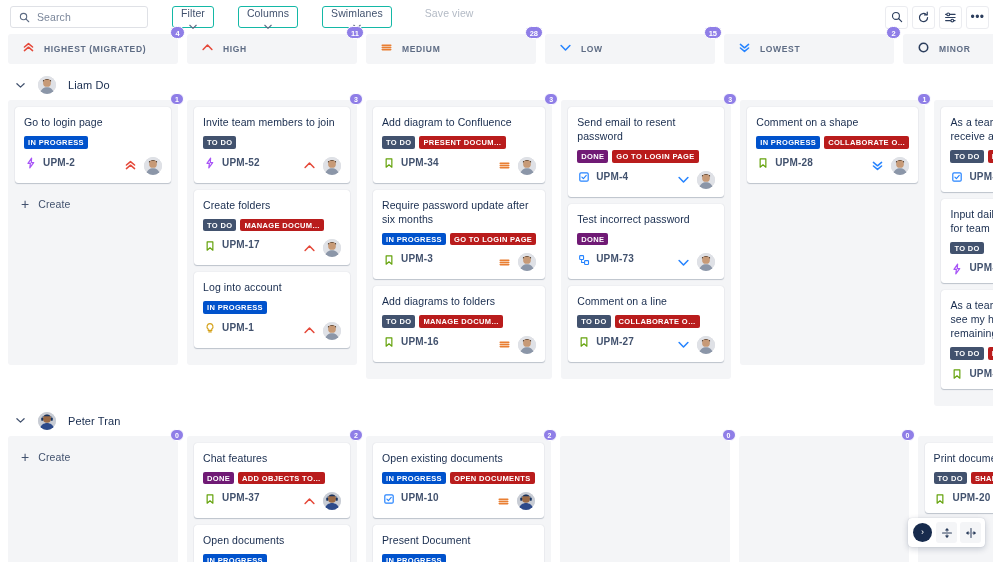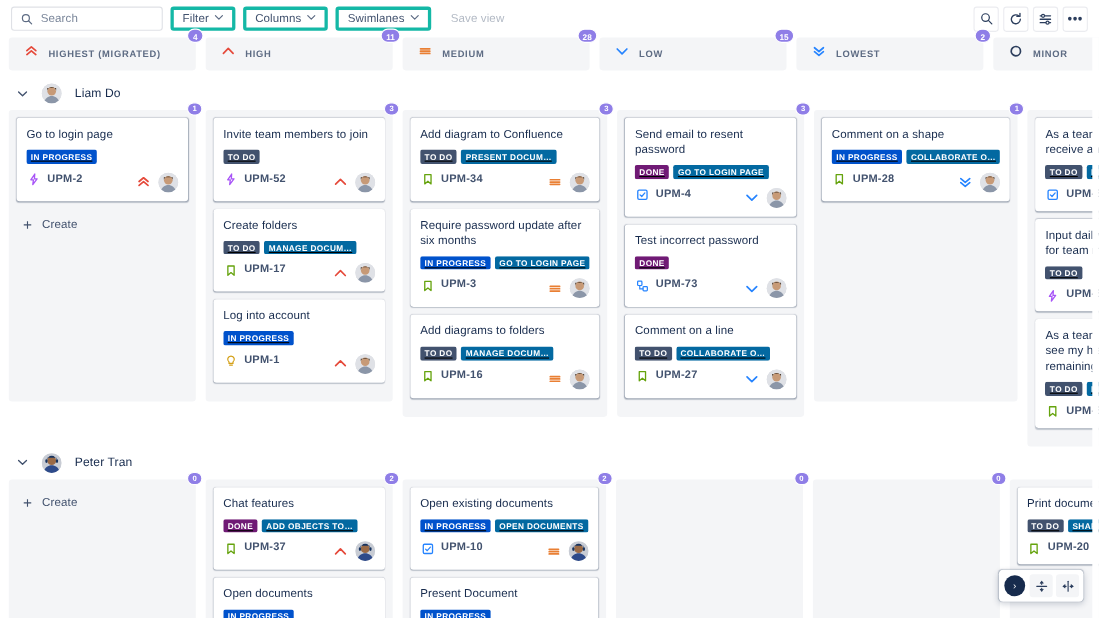--- a/index.html
+++ b/index.html
@@ -30,11 +30,11 @@
   .search-box .ph { font-size: 10.5px; color: #7a869a; letter-spacing: .1px; }
   .search-icon svg { display: block; }
   .tb-btn {
-    height: 22px; padding: 0 8px; margin-left: 7px;
+    height: 22px; padding: 0 8px; margin-left: 24px;
     display: flex; align-items: center; gap: 5px;
-    border: 3px solid #14b8a6; border-radius: 3px; background: #fff;
+    border: 1px solid #14b8a6; border-radius: 3px; background: #fff;
     font-size: 10.5px; color: #42526e; letter-spacing: .1px;
-    cursor: pointer; white-space: nowrap;
+    cursor: pointer; white-space: nowrap; flex-direction: column;
   }
   .tb-btn .chev { font-size: 8px; color: #5e6c84; transform: translateY(-1px); }
   .tb-btn.ghost { border-color: transparent; color: #b3bac5; cursor: default; }

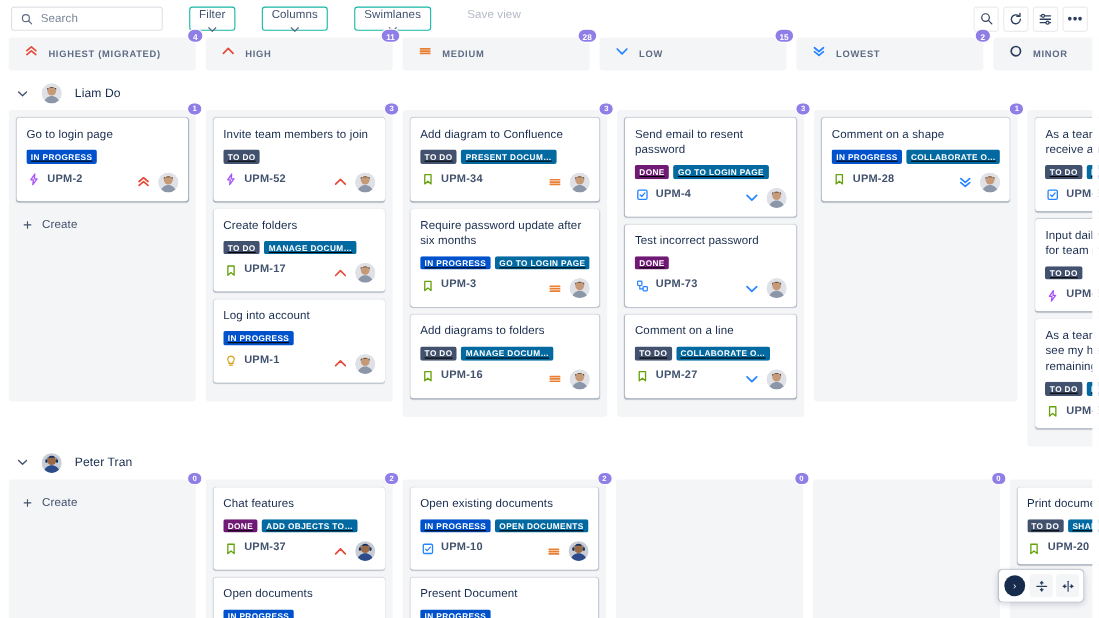--- a/index.html
+++ b/index.html
@@ -110,7 +110,7 @@
     font-size: 10.5px; color: #172b4d; line-height: 14px; letter-spacing: .1px;
     margin-bottom: 7px; word-break: break-word;
   }
-  .tags { display: flex; gap: 4px; margin-bottom: 8px; flex-wrap: nowrap; overflow: hidden; text-decoration: underline; }
+  .tags { display: flex; gap: 4px; margin-bottom: 8px; flex-wrap: nowrap; overflow: hidden; }
   .tag {
     font-size: 7.5px; font-weight: 700; letter-spacing: .35px; text-transform: uppercase;
     padding: 2px 4px 1.5px 4px; border-radius: 2px; color: #fff;

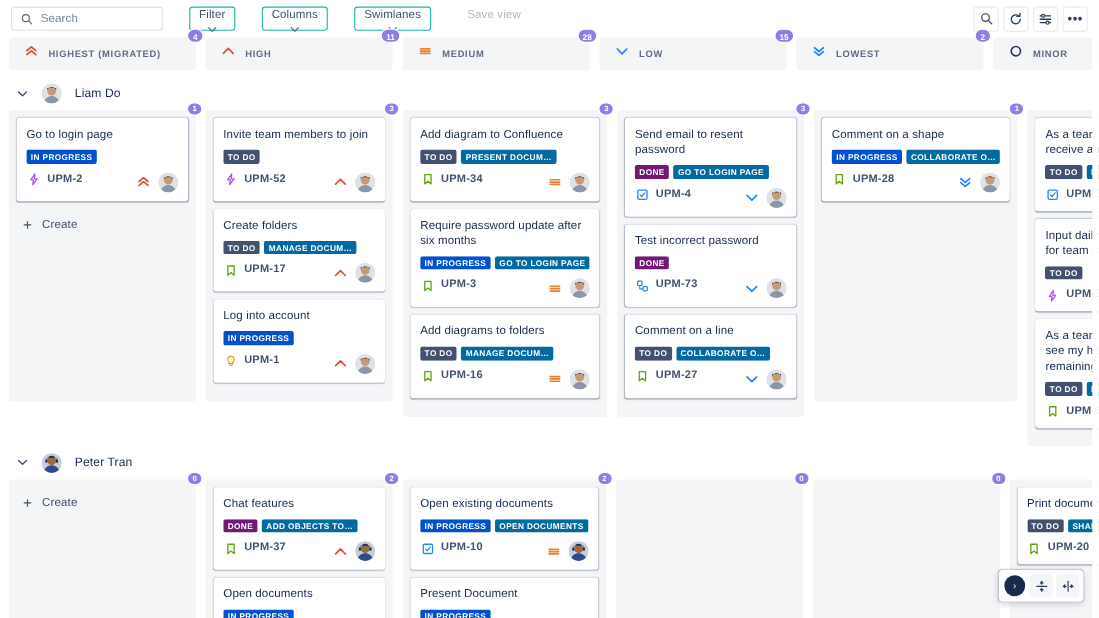--- a/index.html
+++ b/index.html
@@ -119,7 +119,7 @@
   .tag.todo { background: #42526e; }
   .tag.inprogress { background: #0052cc; }
   .tag.done { background: #701a75; }
-  .tag.epic { background: #0369a1; }
+  .tag.epic { background: #b91c1c; }
   .card-foot { display: flex; align-items: flex-start; gap: 6px; }
   .key {
     font-size: 10px; font-weight: 700; color: #42526e; letter-spacing: .2px;

